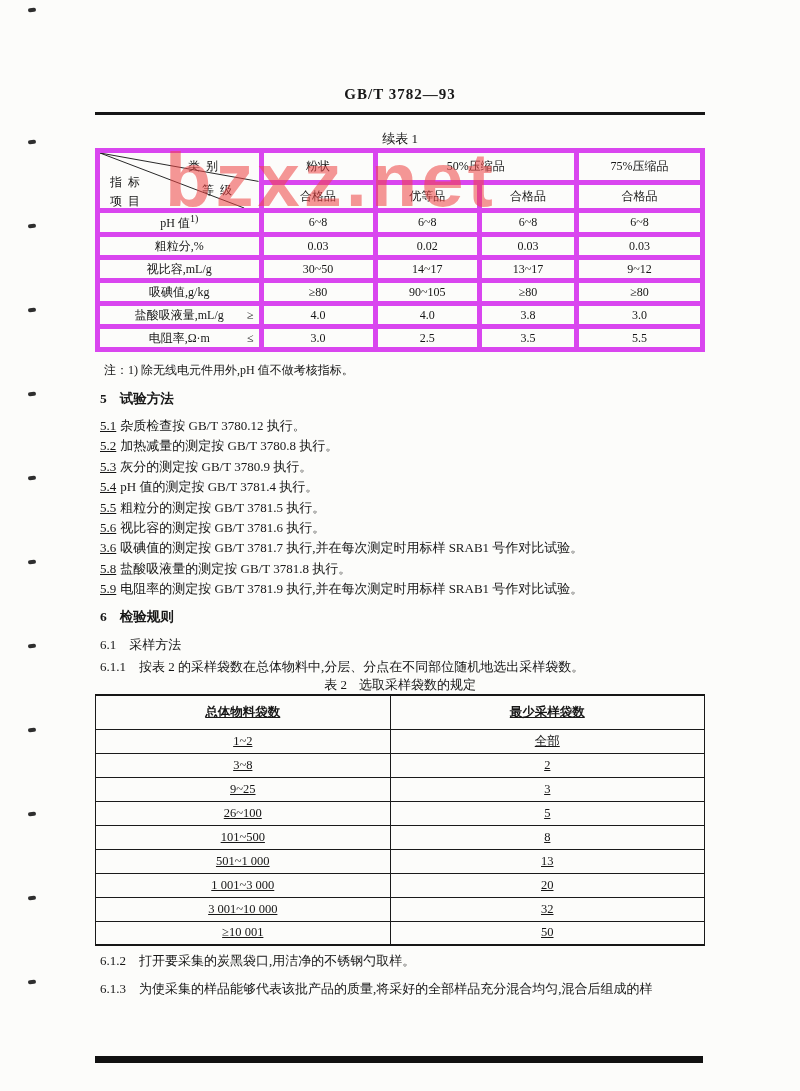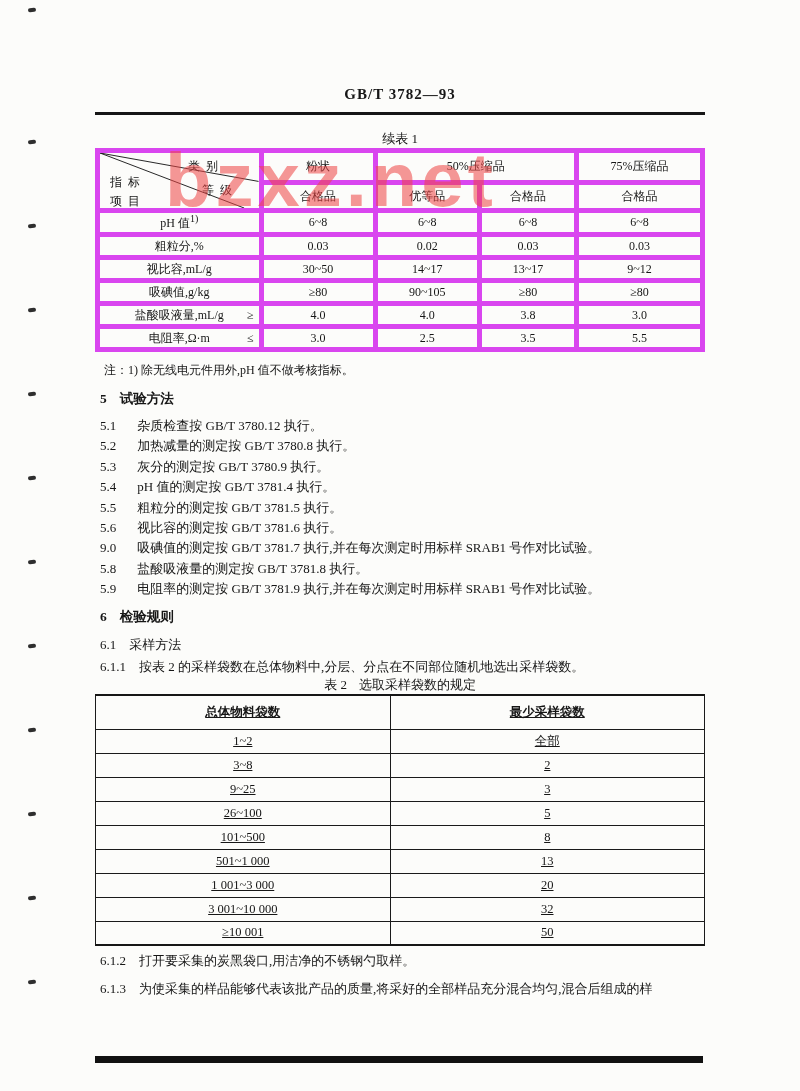--- a/index.html
+++ b/index.html
@@ -55,7 +55,7 @@
   .clause { position: absolute; left: 100px; font-size: 13px; width: 620px; }
   .items { position: absolute; left: 100px; top: 417px; font-size: 13px; width: 620px; }
   .items .item { height: 20.4px; }
-  .items .num { display: inline-block; margin-right: 21px; }
+  .items .num { display: inline-block; margin-right: 4px; text-decoration: underline; }
 
   .cap2 { position: absolute; top: 676px; left: 0; width: 100%; text-align: center; font-size: 13px; }
   .cap2 .num { margin-right: 12px; }

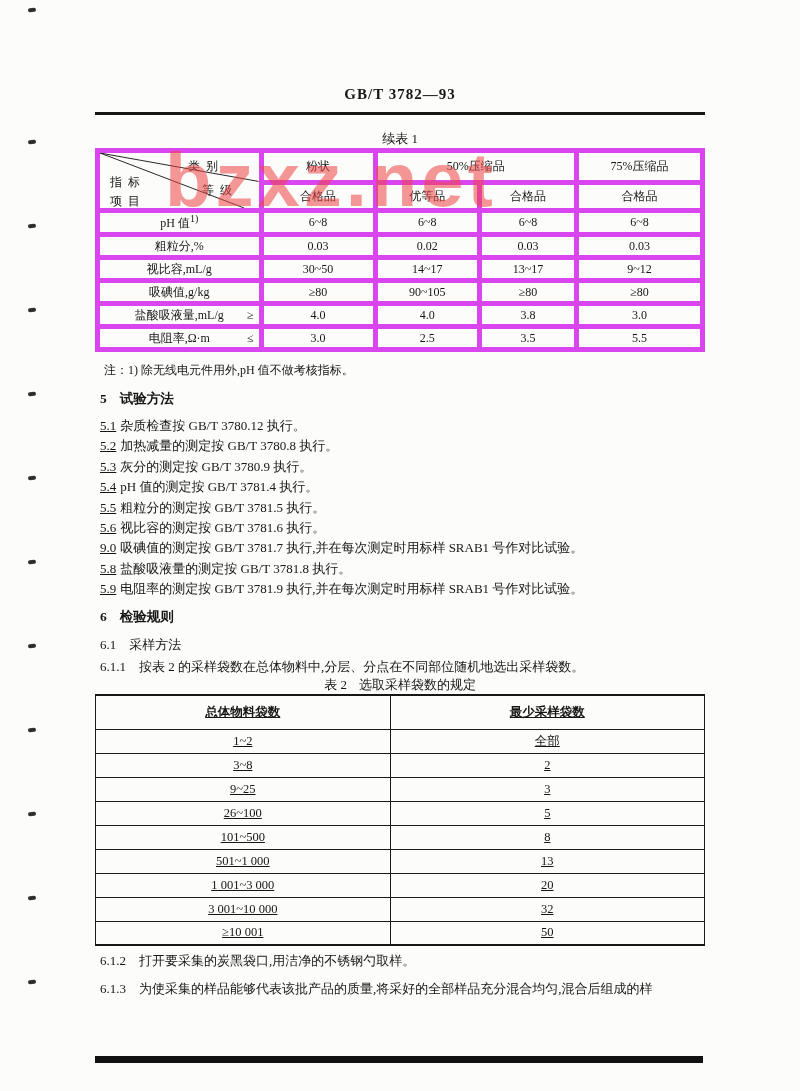--- a/index.html
+++ b/index.html
@@ -187,7 +187,7 @@
     <div class="item"><span class="num">5.4</span><span>pH 值的测定按 GB/T 3781.4 执行。</span></div>
     <div class="item"><span class="num">5.5</span><span>粗粒分的测定按 GB/T 3781.5 执行。</span></div>
     <div class="item"><span class="num">5.6</span><span>视比容的测定按 GB/T 3781.6 执行。</span></div>
-    <div class="item"><span class="num">9.0</span><span>吸碘值的测定按 GB/T 3781.7 执行,并在每次测定时用标样 SRAB1 号作对比试验。</span></div>
+    <div class="item"><span class="num">3.6</span><span>吸碘值的测定按 GB/T 3781.7 执行,并在每次测定时用标样 SRAB1 号作对比试验。</span></div>
     <div class="item"><span class="num">5.8</span><span>盐酸吸液量的测定按 GB/T 3781.8 执行。</span></div>
     <div class="item"><span class="num">5.9</span><span>电阻率的测定按 GB/T 3781.9 执行,并在每次测定时用标样 SRAB1 号作对比试验。</span></div>
   </div>

